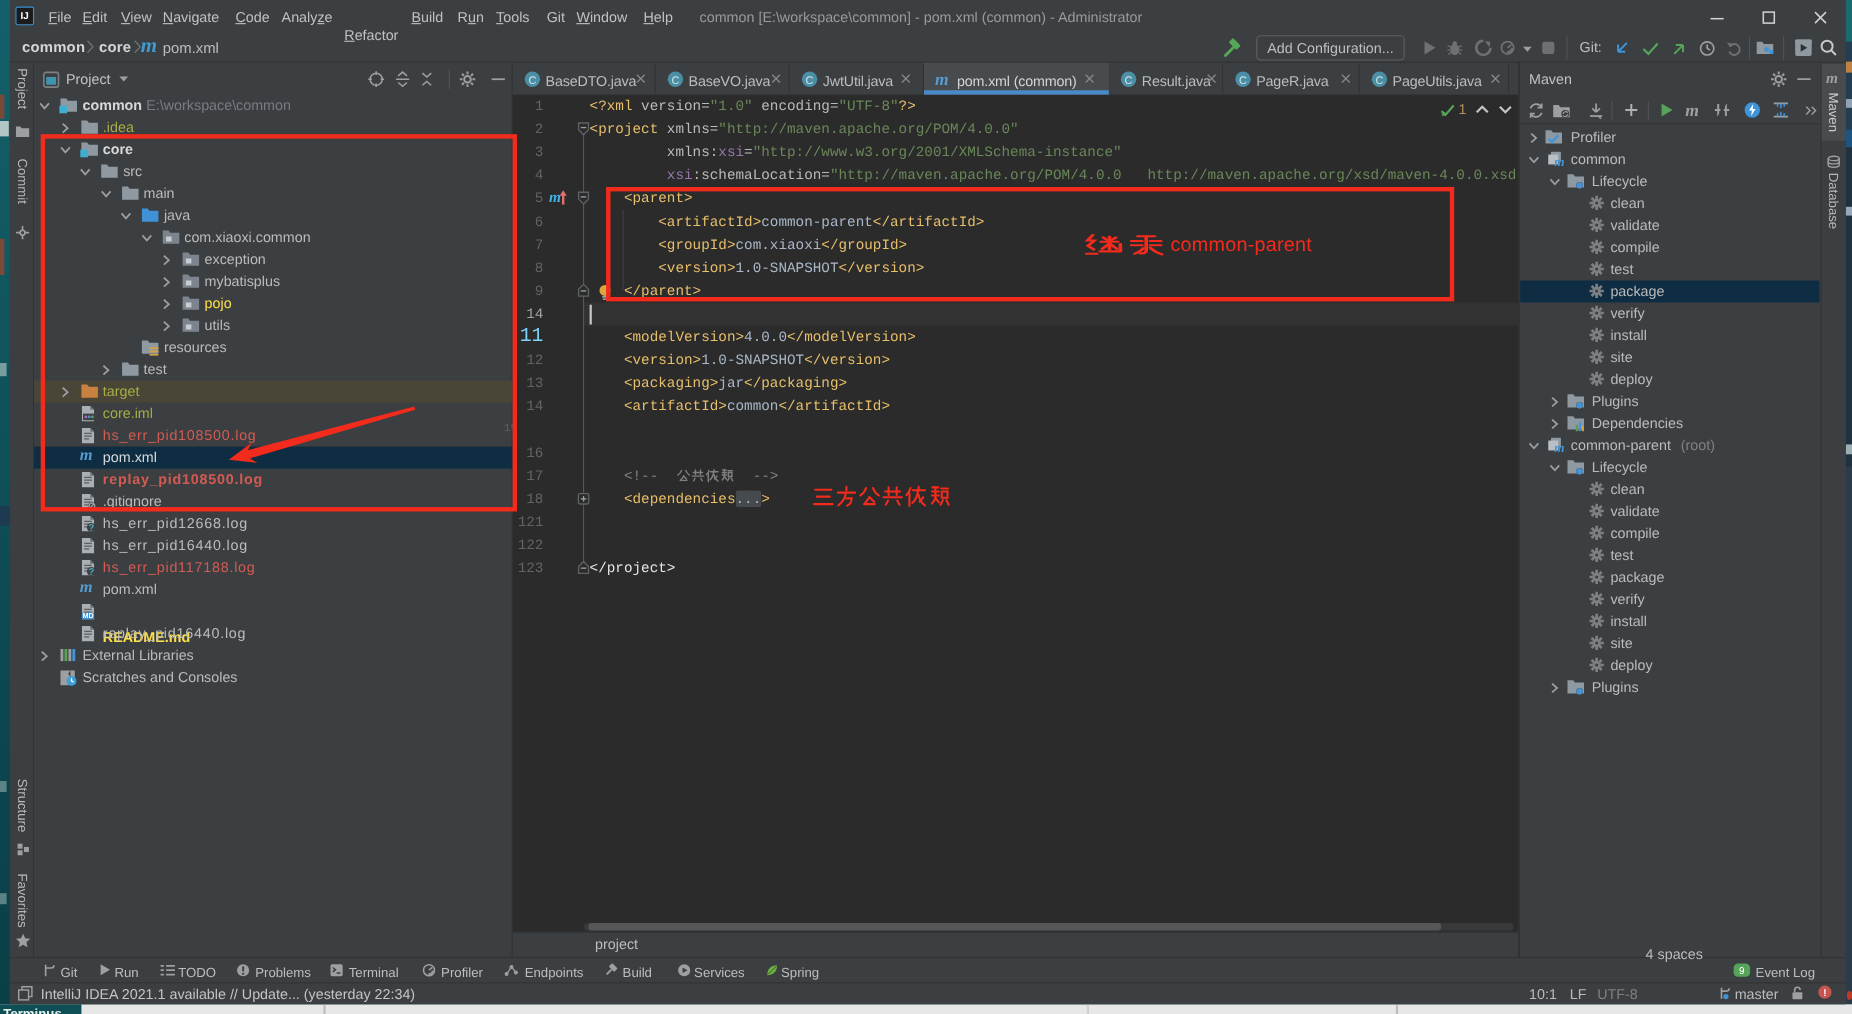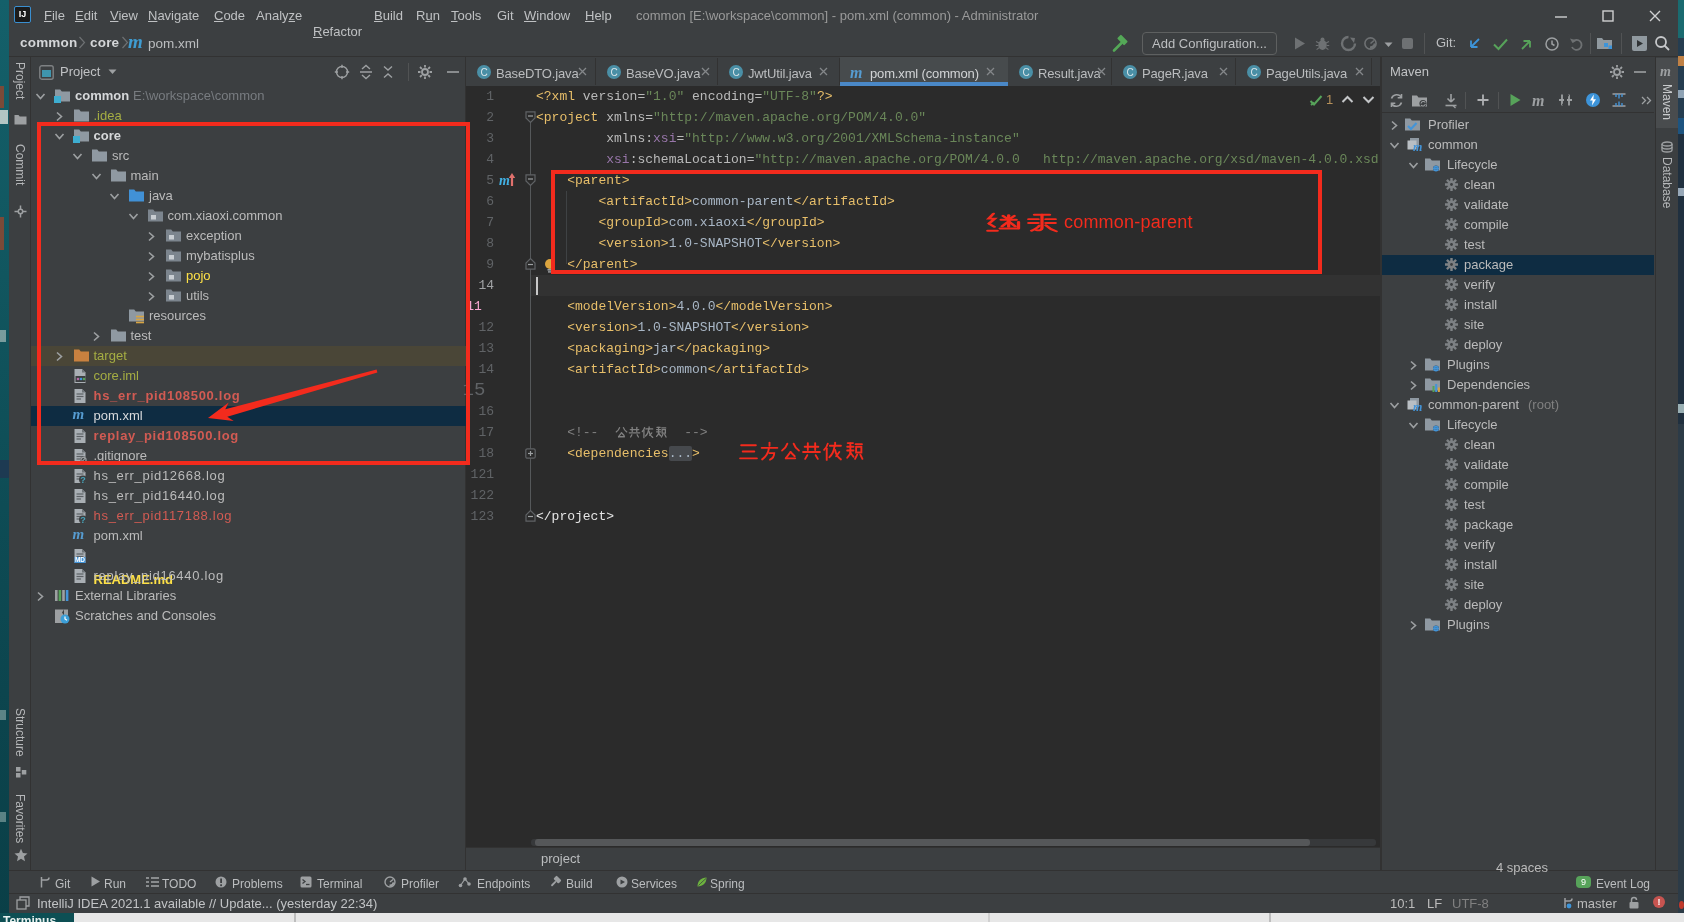--- a/index.html
+++ b/index.html
@@ -497,7 +497,7 @@
 <div class="ab mono" style="left:454px;top:254px;width:40px;text-align:right;font-size:13px;line-height:21px;color:#606366">9</div>
 <div class="ab mono" style="left:536px;top:254px;font-size:13px;line-height:21px;white-space:pre"><span style="color:#bababa">    </span><span style="color:#e8bf6a">&lt;/parent&gt;</span></div>
 <div class="ab mono" style="left:454px;top:275px;width:40px;text-align:right;font-size:13px;line-height:21px;color:#a1a3a5">14</div>
-<div class="ab mono" style="left:454px;top:296px;width:40px;text-align:center;font-size:13px;line-height:21px;color:#f9a8d4">11</div>
+<div class="ab mono" style="left:454px;top:296px;width:40px;text-align:right;font-size:18px;line-height:21px;color:#7dd3fc">11</div>
 <div class="ab mono" style="left:536px;top:296px;font-size:13px;line-height:21px;white-space:pre"><span style="color:#bababa">    </span><span style="color:#e8bf6a">&lt;modelVersion&gt;</span><span style="color:#a9b7c6">4.0.0</span><span style="color:#e8bf6a">&lt;/modelVersion&gt;</span></div>
 <div class="ab mono" style="left:454px;top:317px;width:40px;text-align:right;font-size:13px;line-height:21px;color:#606366">12</div>
 <div class="ab mono" style="left:536px;top:317px;font-size:13px;line-height:21px;white-space:pre"><span style="color:#bababa">    </span><span style="color:#e8bf6a">&lt;version&gt;</span><span style="color:#a9b7c6">1.0-SNAPSHOT</span><span style="color:#e8bf6a">&lt;/version&gt;</span></div>

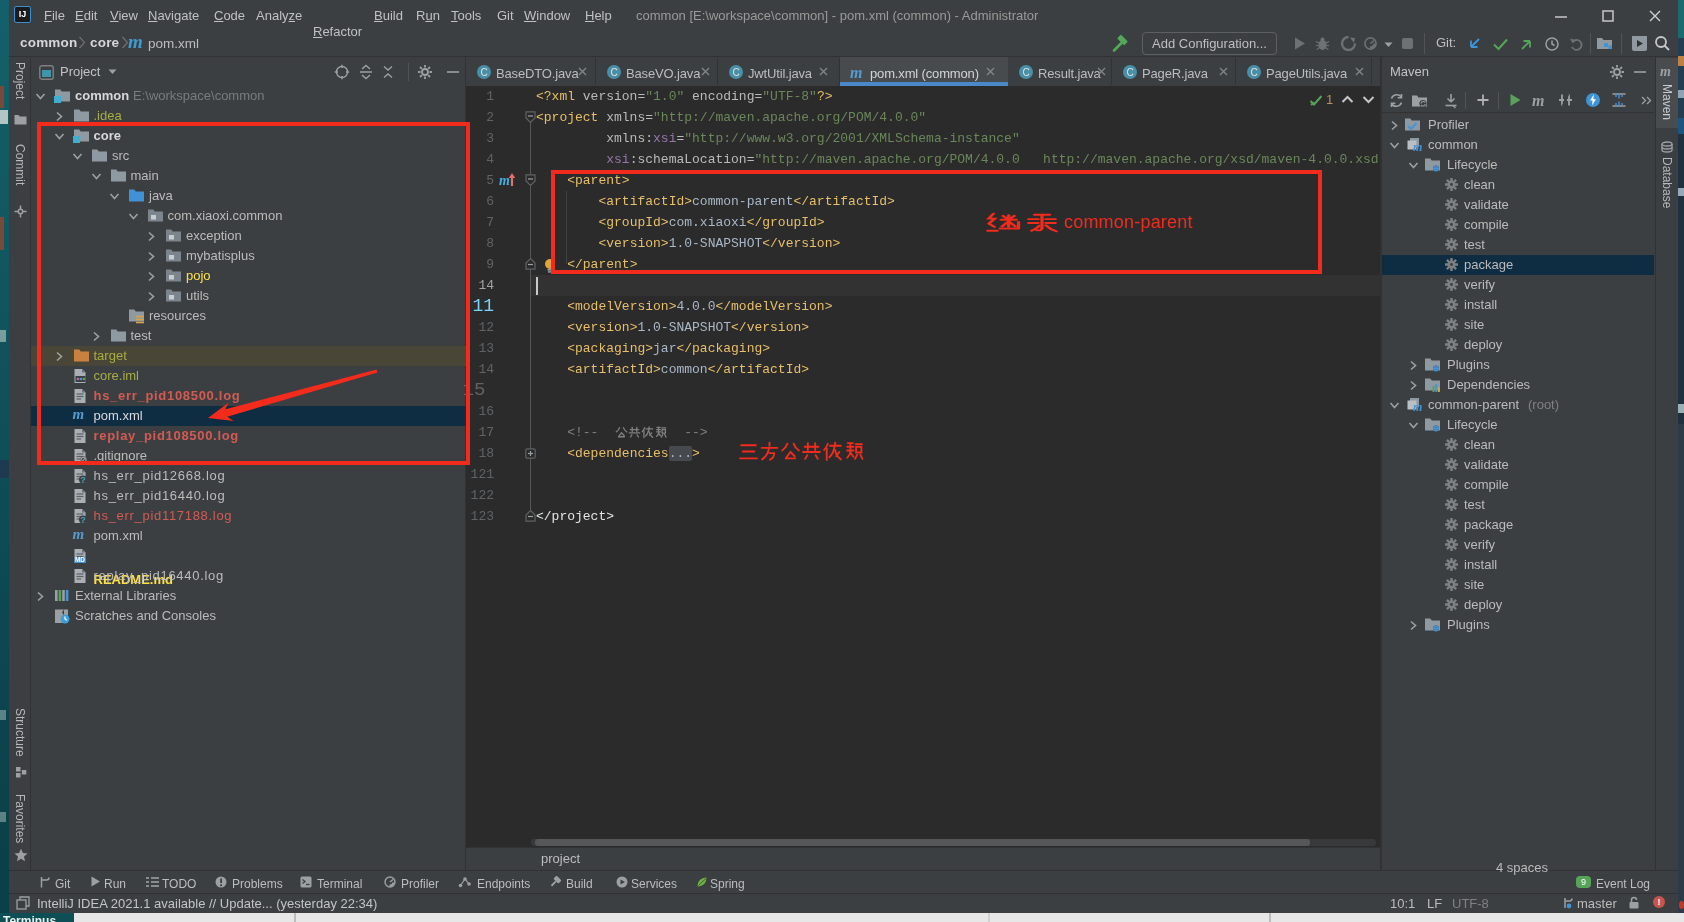--- a/index.html
+++ b/index.html
@@ -311,7 +311,7 @@
       <line x1="3.5" y1="11" x2="8" y2="11"></line>
     </g>
   </svg>
-<div class="t" style="left:93.5px;top:386px;color:#d25b53;font-weight:bold;letter-spacing:0.7px">hs_err_pid108500.log</div>
+<div class="t" style="left:93.5px;top:386px;color:#d25b53;font-weight:normal;letter-spacing:0.7px">hs_err_pid108500.log</div>
 <div class="ab" style="left:72.5px;top:407px;color:#569cd1;font-family:'Liberation Serif',serif;font-style:italic;font-weight:bold;font-size:15px;line-height:15px">m</div>
 <div class="t" style="left:93.5px;top:406px;color:#d8dadc;font-weight:normal">pom.xml</div>
 <svg style="left:72.5px;top:428px" width="14" height="16">

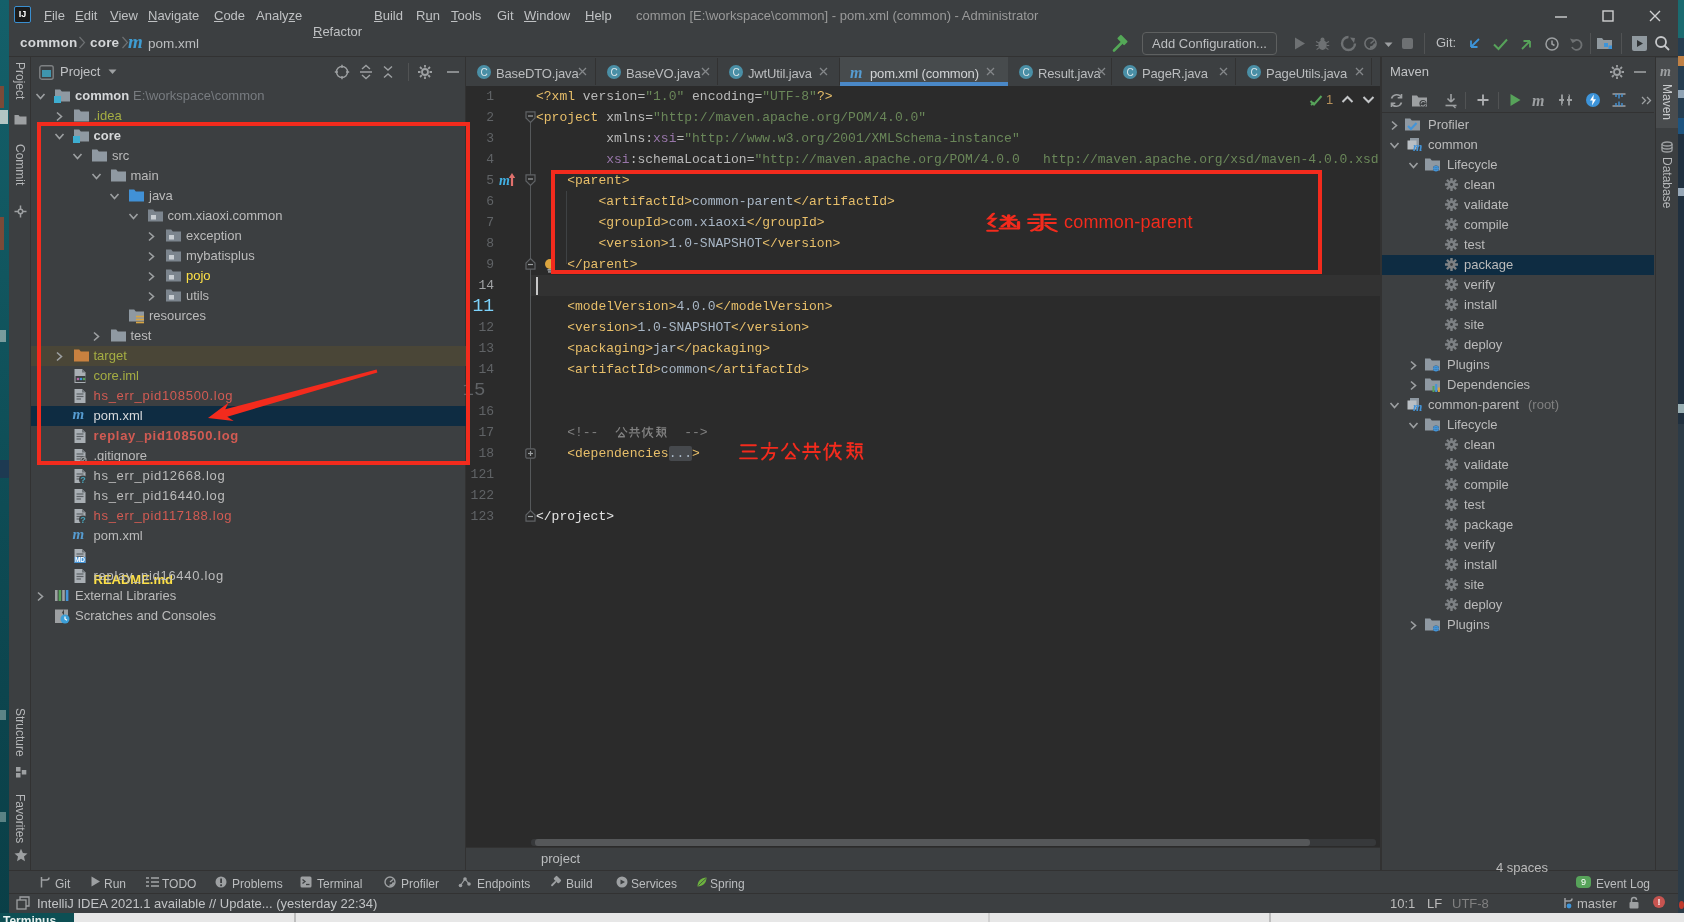--- a/index.html
+++ b/index.html
@@ -505,7 +505,7 @@
 <div class="ab mono" style="left:536px;top:338px;font-size:13px;line-height:21px;white-space:pre"><span style="color:#bababa">    </span><span style="color:#e8bf6a">&lt;packaging&gt;</span><span style="color:#a9b7c6">jar</span><span style="color:#e8bf6a">&lt;/packaging&gt;</span></div>
 <div class="ab mono" style="left:454px;top:359px;width:40px;text-align:right;font-size:13px;line-height:21px;color:#606366">14</div>
 <div class="ab mono" style="left:536px;top:359px;font-size:13px;line-height:21px;white-space:pre"><span style="color:#bababa">    </span><span style="color:#e8bf6a">&lt;artifactId&gt;</span><span style="color:#a9b7c6">common</span><span style="color:#e8bf6a">&lt;/artifactId&gt;</span></div>
-<div class="ab mono" style="left:454px;top:380px;width:40px;text-align:center;font-size:19px;line-height:21px;color:#606366">15</div>
+<div class="ab mono" style="left:444px;top:380px;width:40px;text-align:center;font-size:10px;line-height:21px;color:#606366">15</div>
 <div class="ab mono" style="left:454px;top:401px;width:40px;text-align:right;font-size:13px;line-height:21px;color:#606366">16</div>
 <div class="ab mono" style="left:454px;top:422px;width:40px;text-align:right;font-size:13px;line-height:21px;color:#606366">17</div>
 <div class="ab mono" style="left:536px;top:422px;font-size:13px;line-height:21px;white-space:pre"><span style="color:#bababa">    </span><span style="color:#808080">&lt;!--</span><span style="color:#808080">           </span><span style="color:#808080">--&gt;</span></div>

